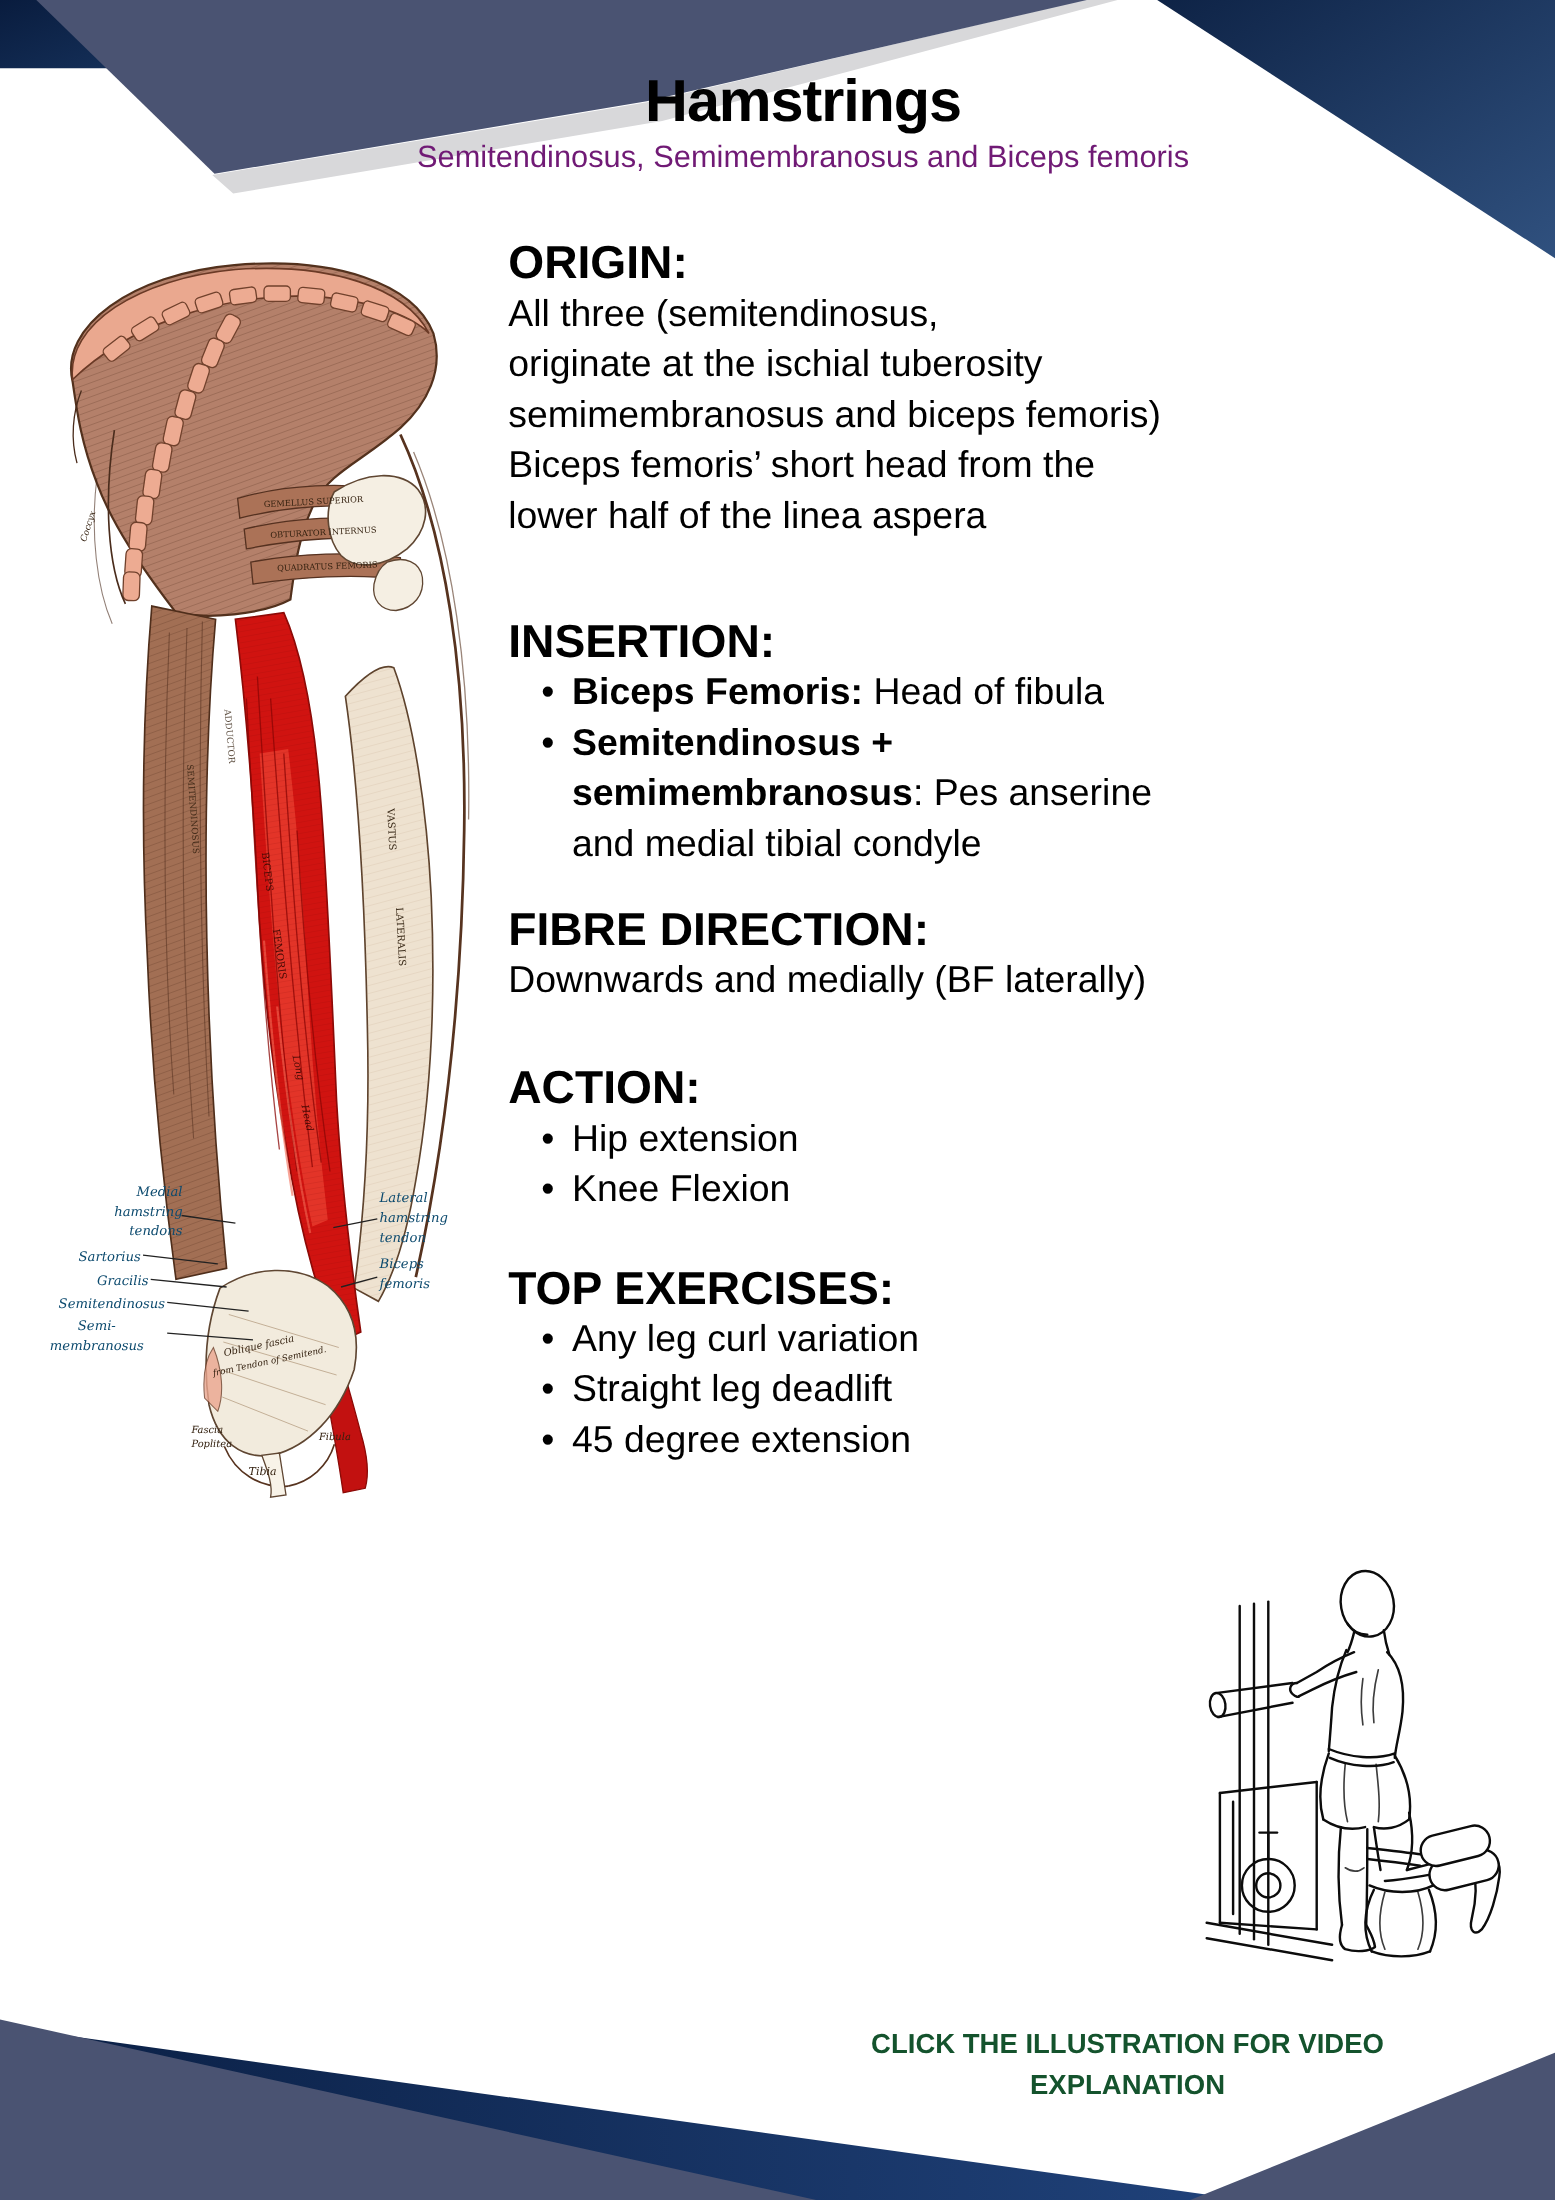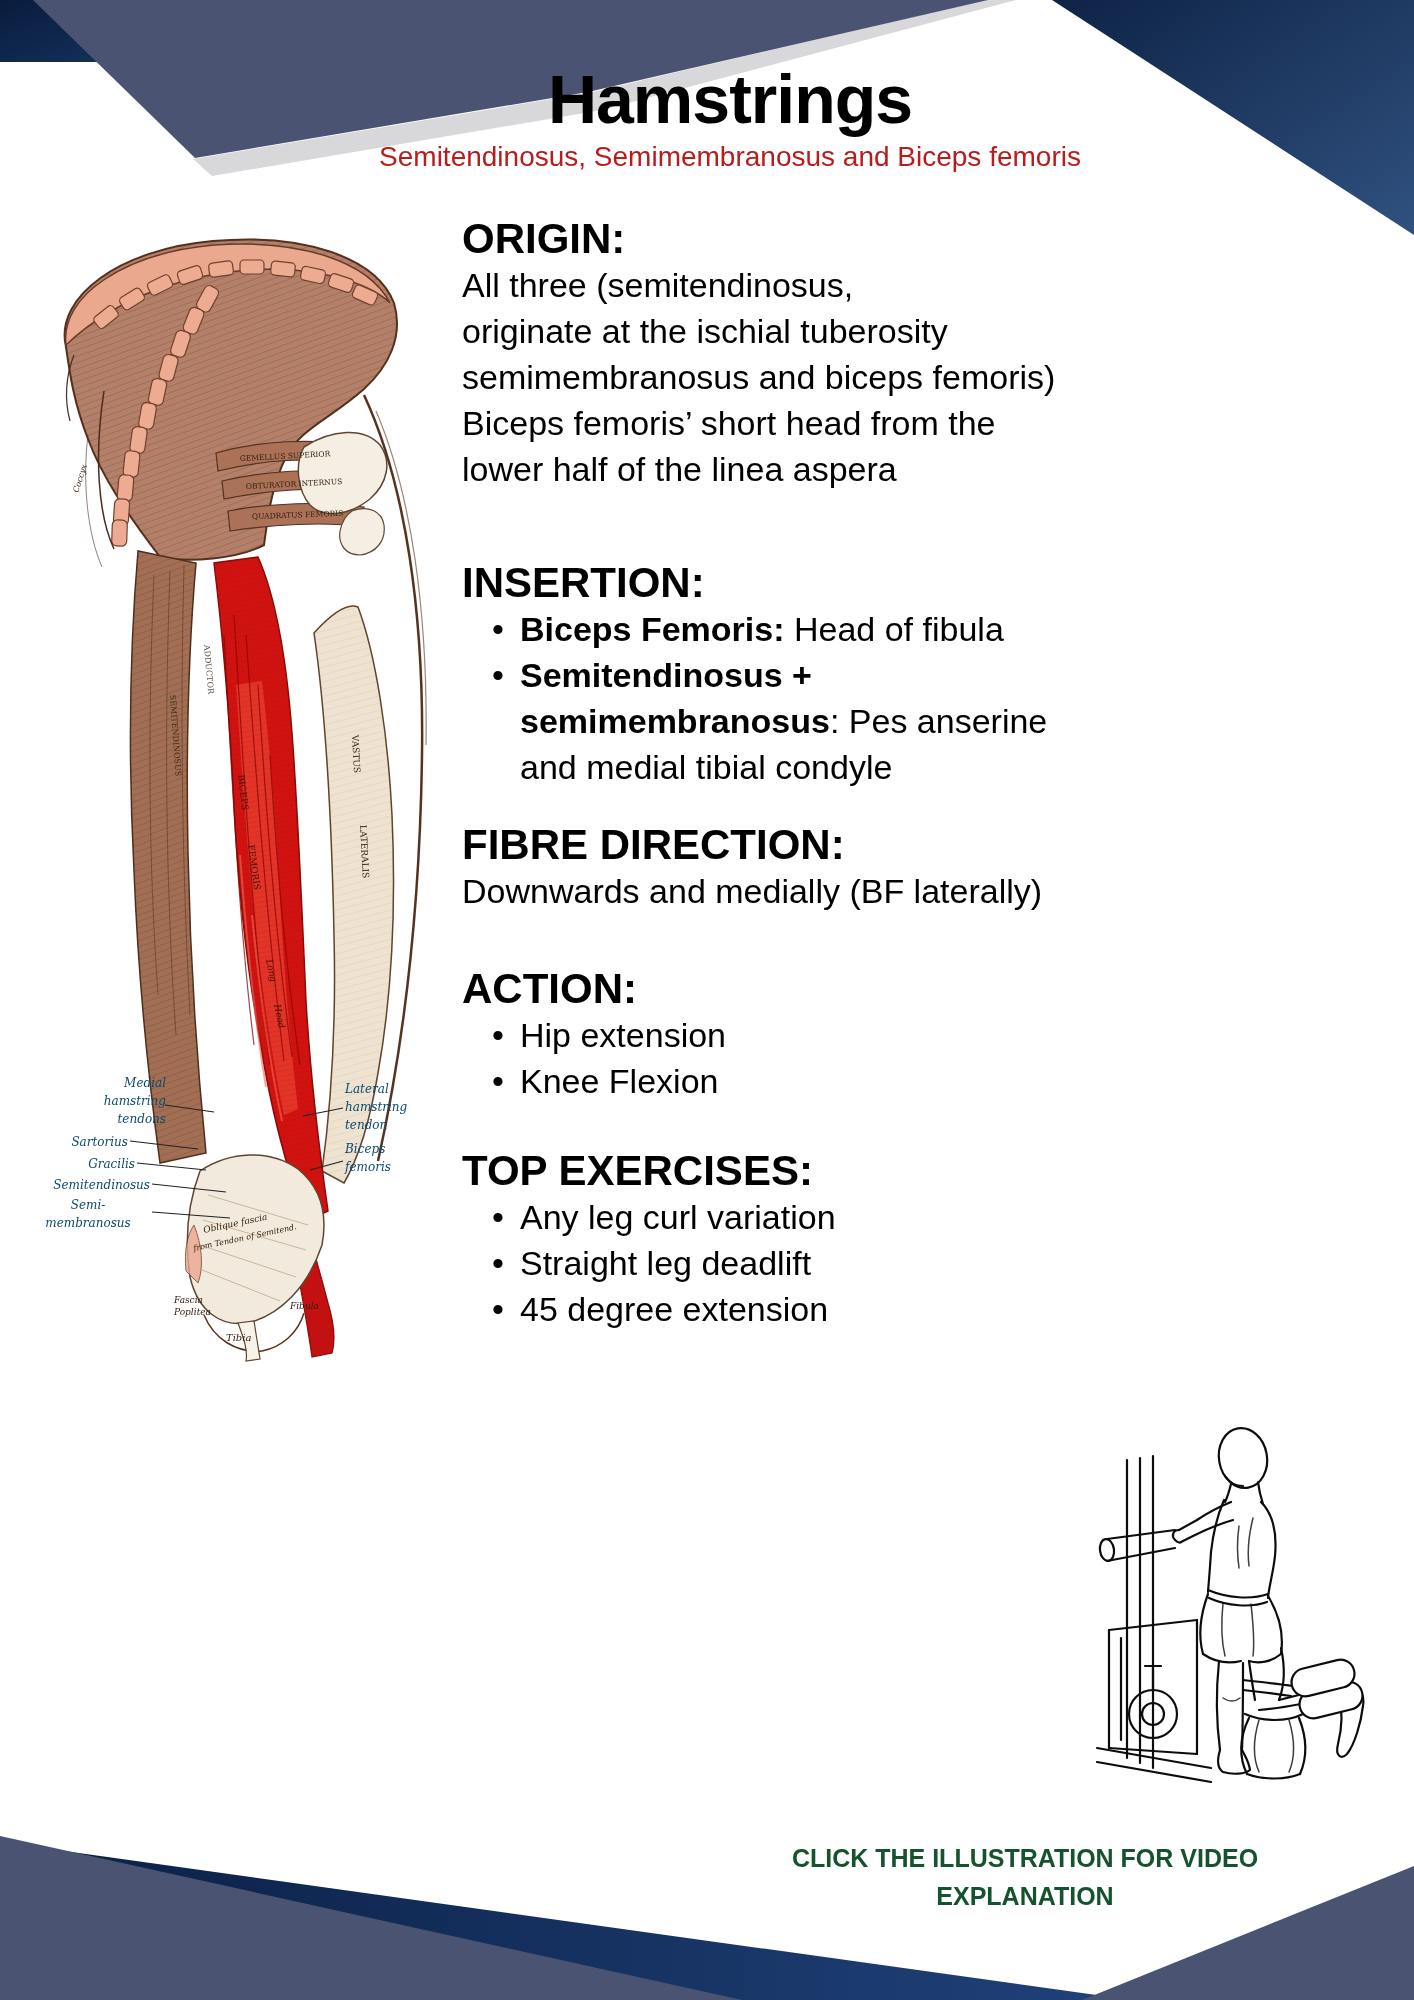--- a/index.html
+++ b/index.html
@@ -10,7 +10,7 @@
 
   
   .header{position:absolute;left:310px;top:64px;width:840px;text-align:center;z-index:3;}
-  .title{font-size:68px;font-weight:700;line-height:1.05;letter-spacing:-1px;margin:0;}
+  .title{font-size:54px;font-weight:700;line-height:1.05;letter-spacing:-1px;margin:0;}
   .subtitle{font-size:28px;font-weight:400;margin-top:6px;color:#b91c1c;}
 
   

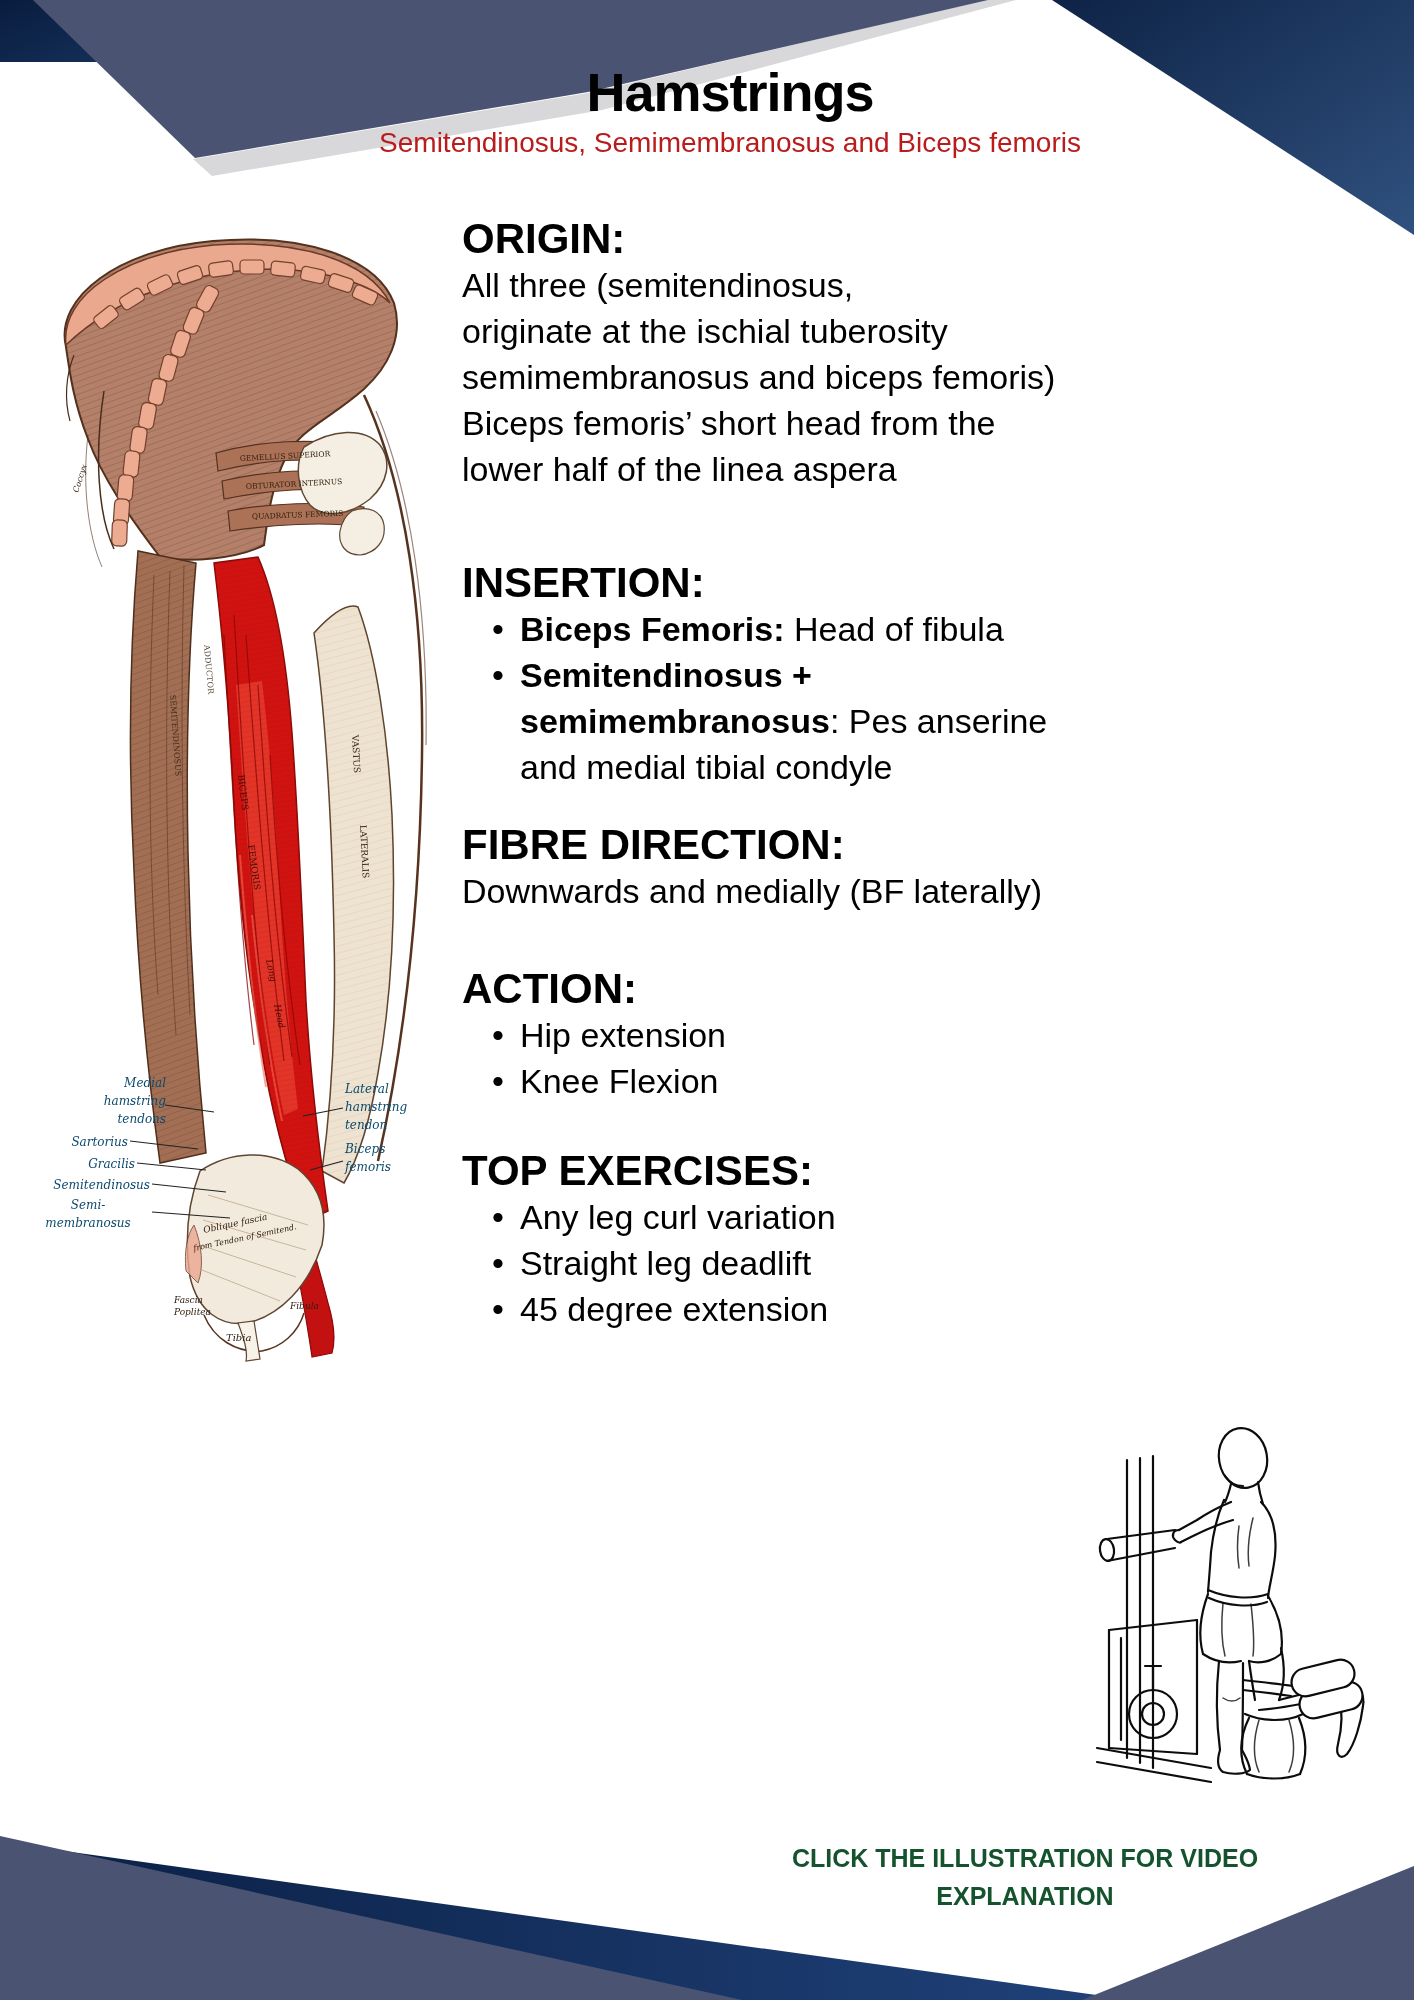--- a/index.html
+++ b/index.html
@@ -11,7 +11,7 @@
   
   .header{position:absolute;left:310px;top:64px;width:840px;text-align:center;z-index:3;}
   .title{font-size:54px;font-weight:700;line-height:1.05;letter-spacing:-1px;margin:0;}
-  .subtitle{font-size:28px;font-weight:400;margin-top:6px;color:#b91c1c;}
+  .subtitle{font-size:28px;font-weight:400;margin-top:6px;color:#701a75;}
 
   
   .anatomy{position:absolute;left:8px;top:215px;width:440px;height:1150px;z-index:2;margin:0;}

